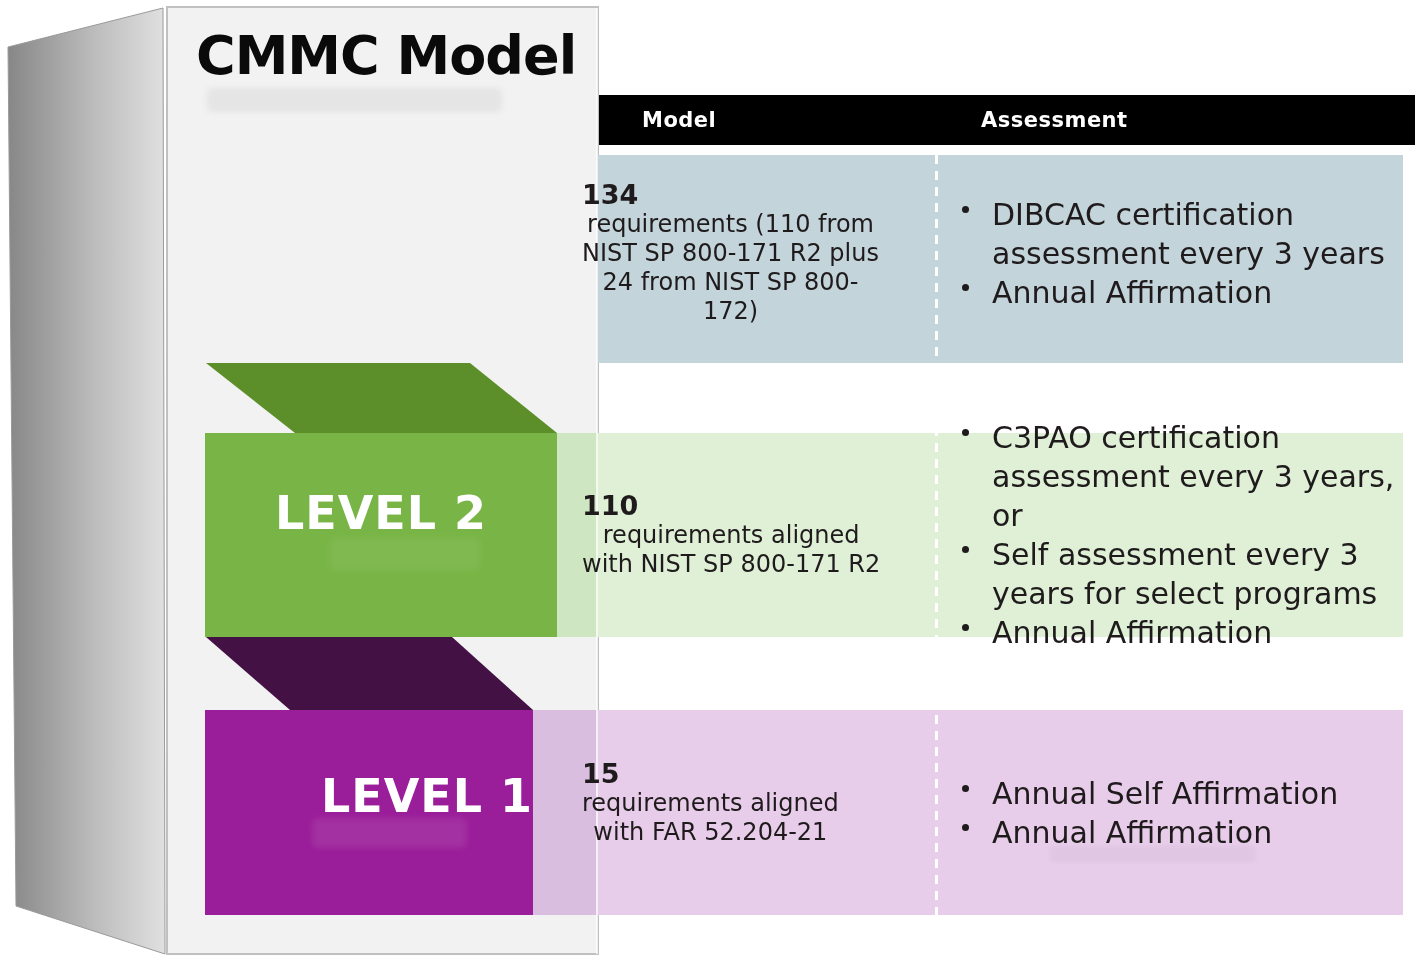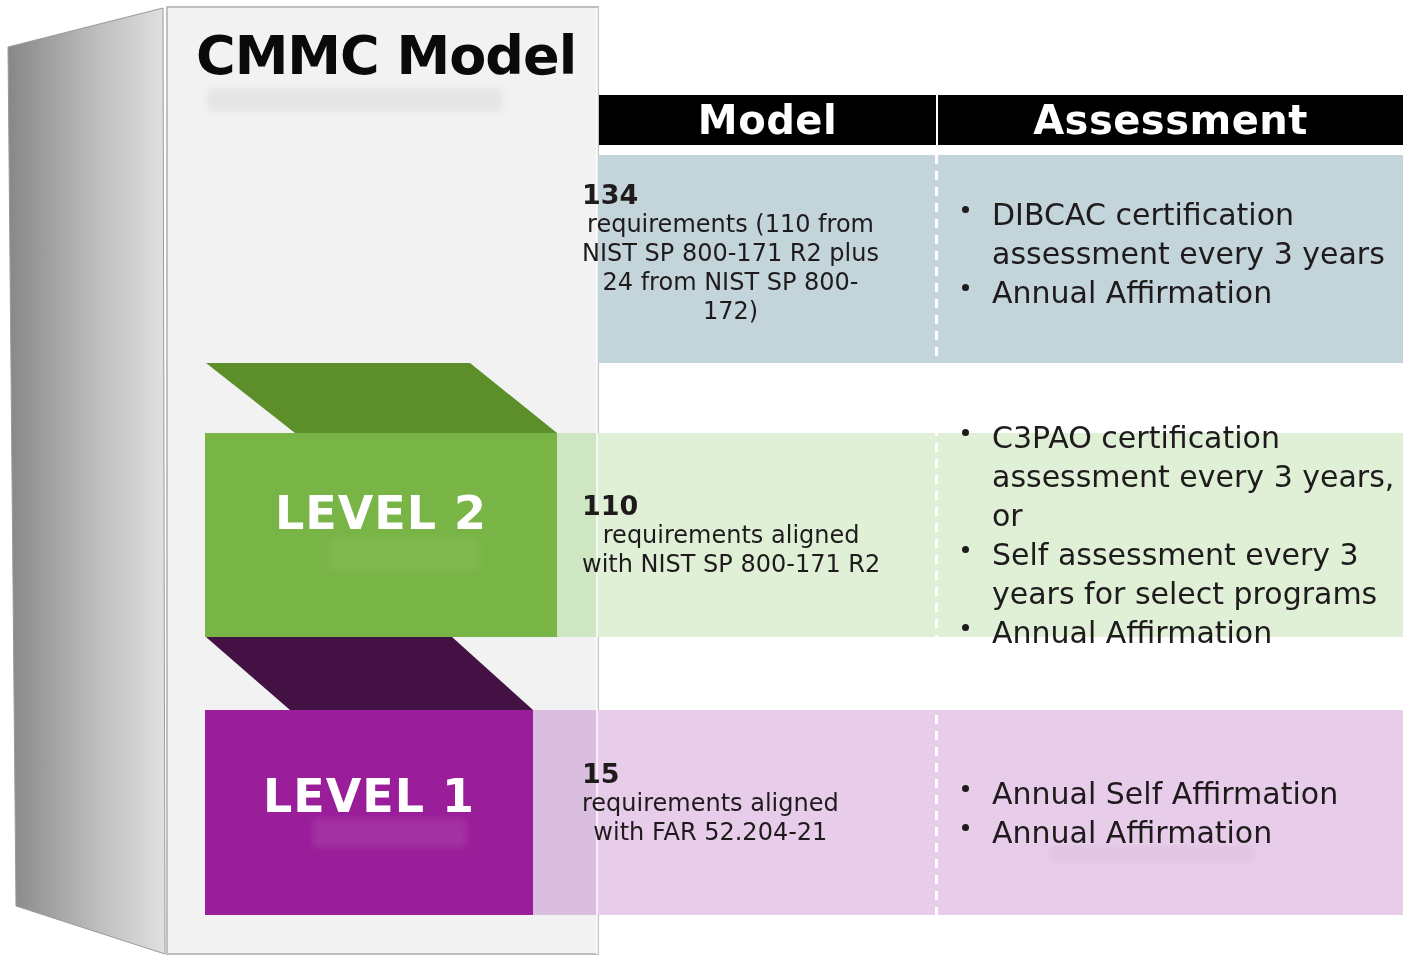--- a/index.html
+++ b/index.html
@@ -24,8 +24,8 @@
   
   .hdr{
     background:var(--header-bg,#000);color:var(--header-text,#fff);
-    display:flex;align-items:center;justify-content:center;
-    font-size:40px;font-weight:bold;letter-spacing:0.5px;
+    display:flex;align-items:center;
+    font-size:21px;font-weight:bold;letter-spacing:0.5px;padding-left:43px;
   }
   .hdr-model{left:599px;top:95px;width:337px;height:50px;}
   .hdr-assess{left:938px;top:95px;width:465px;height:50px;}

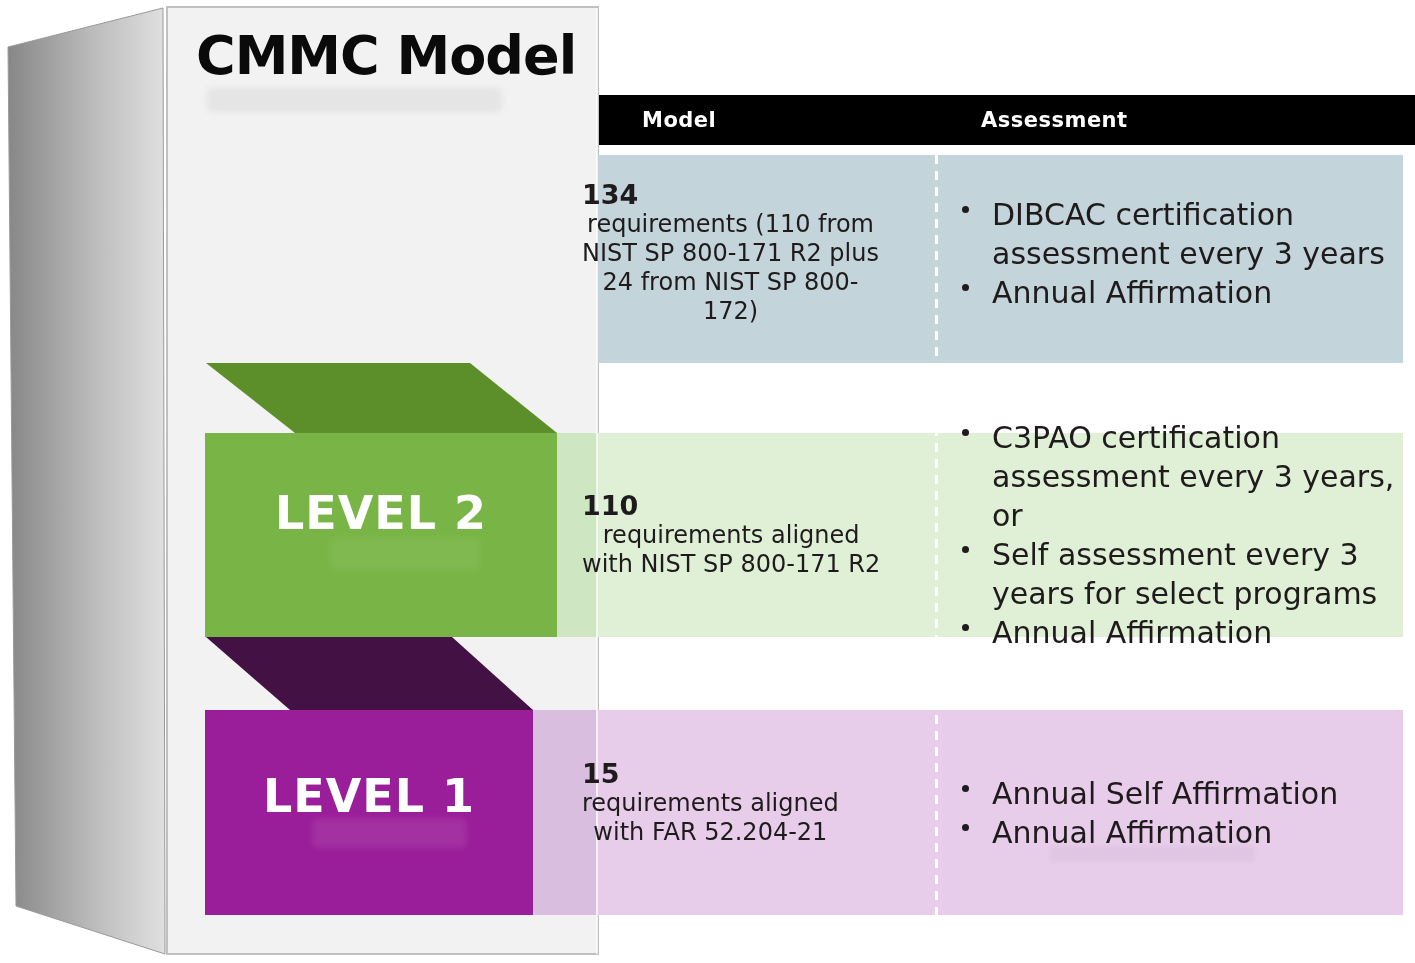--- a/index.html
+++ b/index.html
@@ -47,7 +47,7 @@
   }
   .banner-l3{left:205px;top:155px;width:392px;height:208px;background:var(--level3-banner,#144f67);padding-bottom:58px;box-sizing:border-box;}
   .banner-l2{left:205px;top:433px;width:352px;height:204px;background:var(--level2-banner,#79b546);padding-bottom:44px;box-sizing:border-box;}
-  .banner-l1{left:205px;top:710px;width:328px;height:205px;background:var(--level1-banner,#9a1d99);padding-bottom:34px;box-sizing:border-box;}
+  .banner-l1{left:205px;top:710px;width:328px;height:205px;background:var(--level1-banner,#9a1d99);padding-bottom:34px;box-sizing:border-box;justify-content:flex-end;}
   .banner-ghost{position:absolute;border-radius:6px;background:rgba(255,255,255,0.06);filter:blur(3px);}
   .bg3{left:113px;top:98px;width:152px;height:34px;}
   .bg2{left:125px;top:105px;width:150px;height:32px;}

